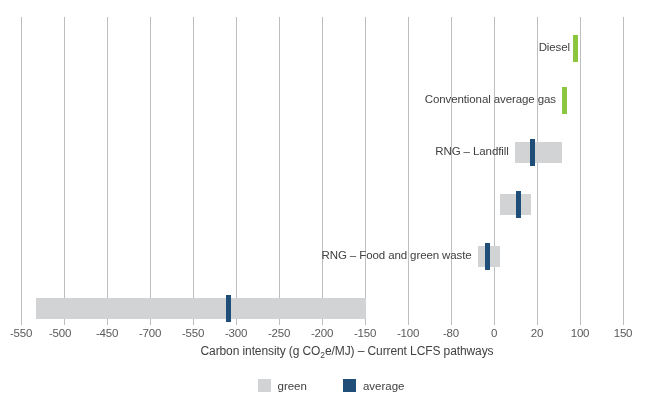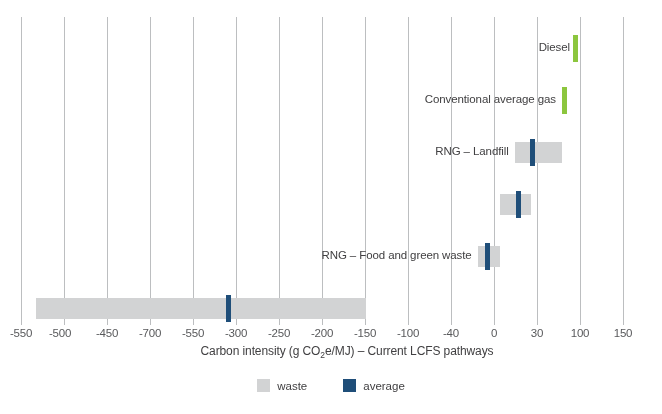--- a/index.html
+++ b/index.html
@@ -95,7 +95,7 @@
       <div class="ticklabel" style="left: 388px;">-100</div>
       <div class="gridline" style="left: 450.5px;"></div>
       <div class="tickmark" style="left: 450.5px;"></div>
-      <div class="ticklabel" style="left: 431px;">-40</div>
+      <div class="ticklabel" style="left: 431px;">-80</div>
       <div class="gridline" style="left: 493.5px;"></div>
       <div class="tickmark" style="left: 493.5px;"></div>
       <div class="ticklabel" style="left: 474px;">0</div>

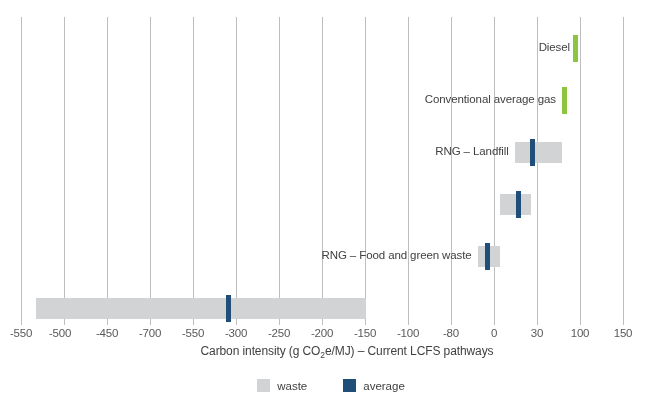--- a/index.html
+++ b/index.html
@@ -101,7 +101,7 @@
       <div class="ticklabel" style="left: 474px;">0</div>
       <div class="gridline" style="left: 536.5px;"></div>
       <div class="tickmark" style="left: 536.5px;"></div>
-      <div class="ticklabel" style="left: 517px;">30</div>
+      <div class="ticklabel" style="left: 517px;">20</div>
       <div class="gridline" style="left: 579.5px;"></div>
       <div class="tickmark" style="left: 579.5px;"></div>
       <div class="ticklabel" style="left: 560px;">100</div>

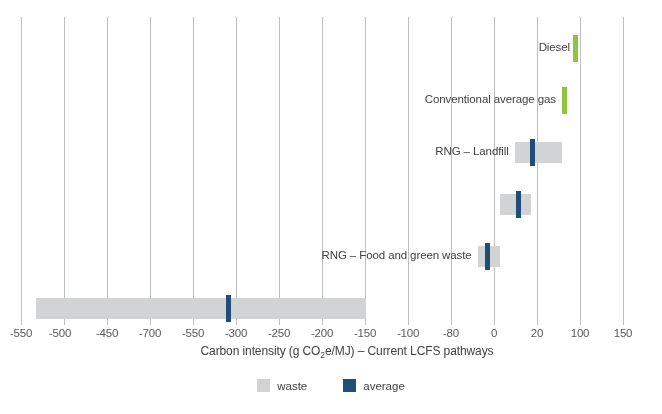--- a/index.html
+++ b/index.html
@@ -146,7 +146,7 @@
   <div id="legend">
       <div class="legend-item">
         <span class="legend-swatch" style="background: rgb(210, 211, 212);"></span>
-        <span class="legend-label">waste</span>
+        <span class="legend-label">green</span>
       </div>
       <div class="legend-item">
         <span class="legend-swatch" style="background: rgb(31, 78, 121);"></span>

